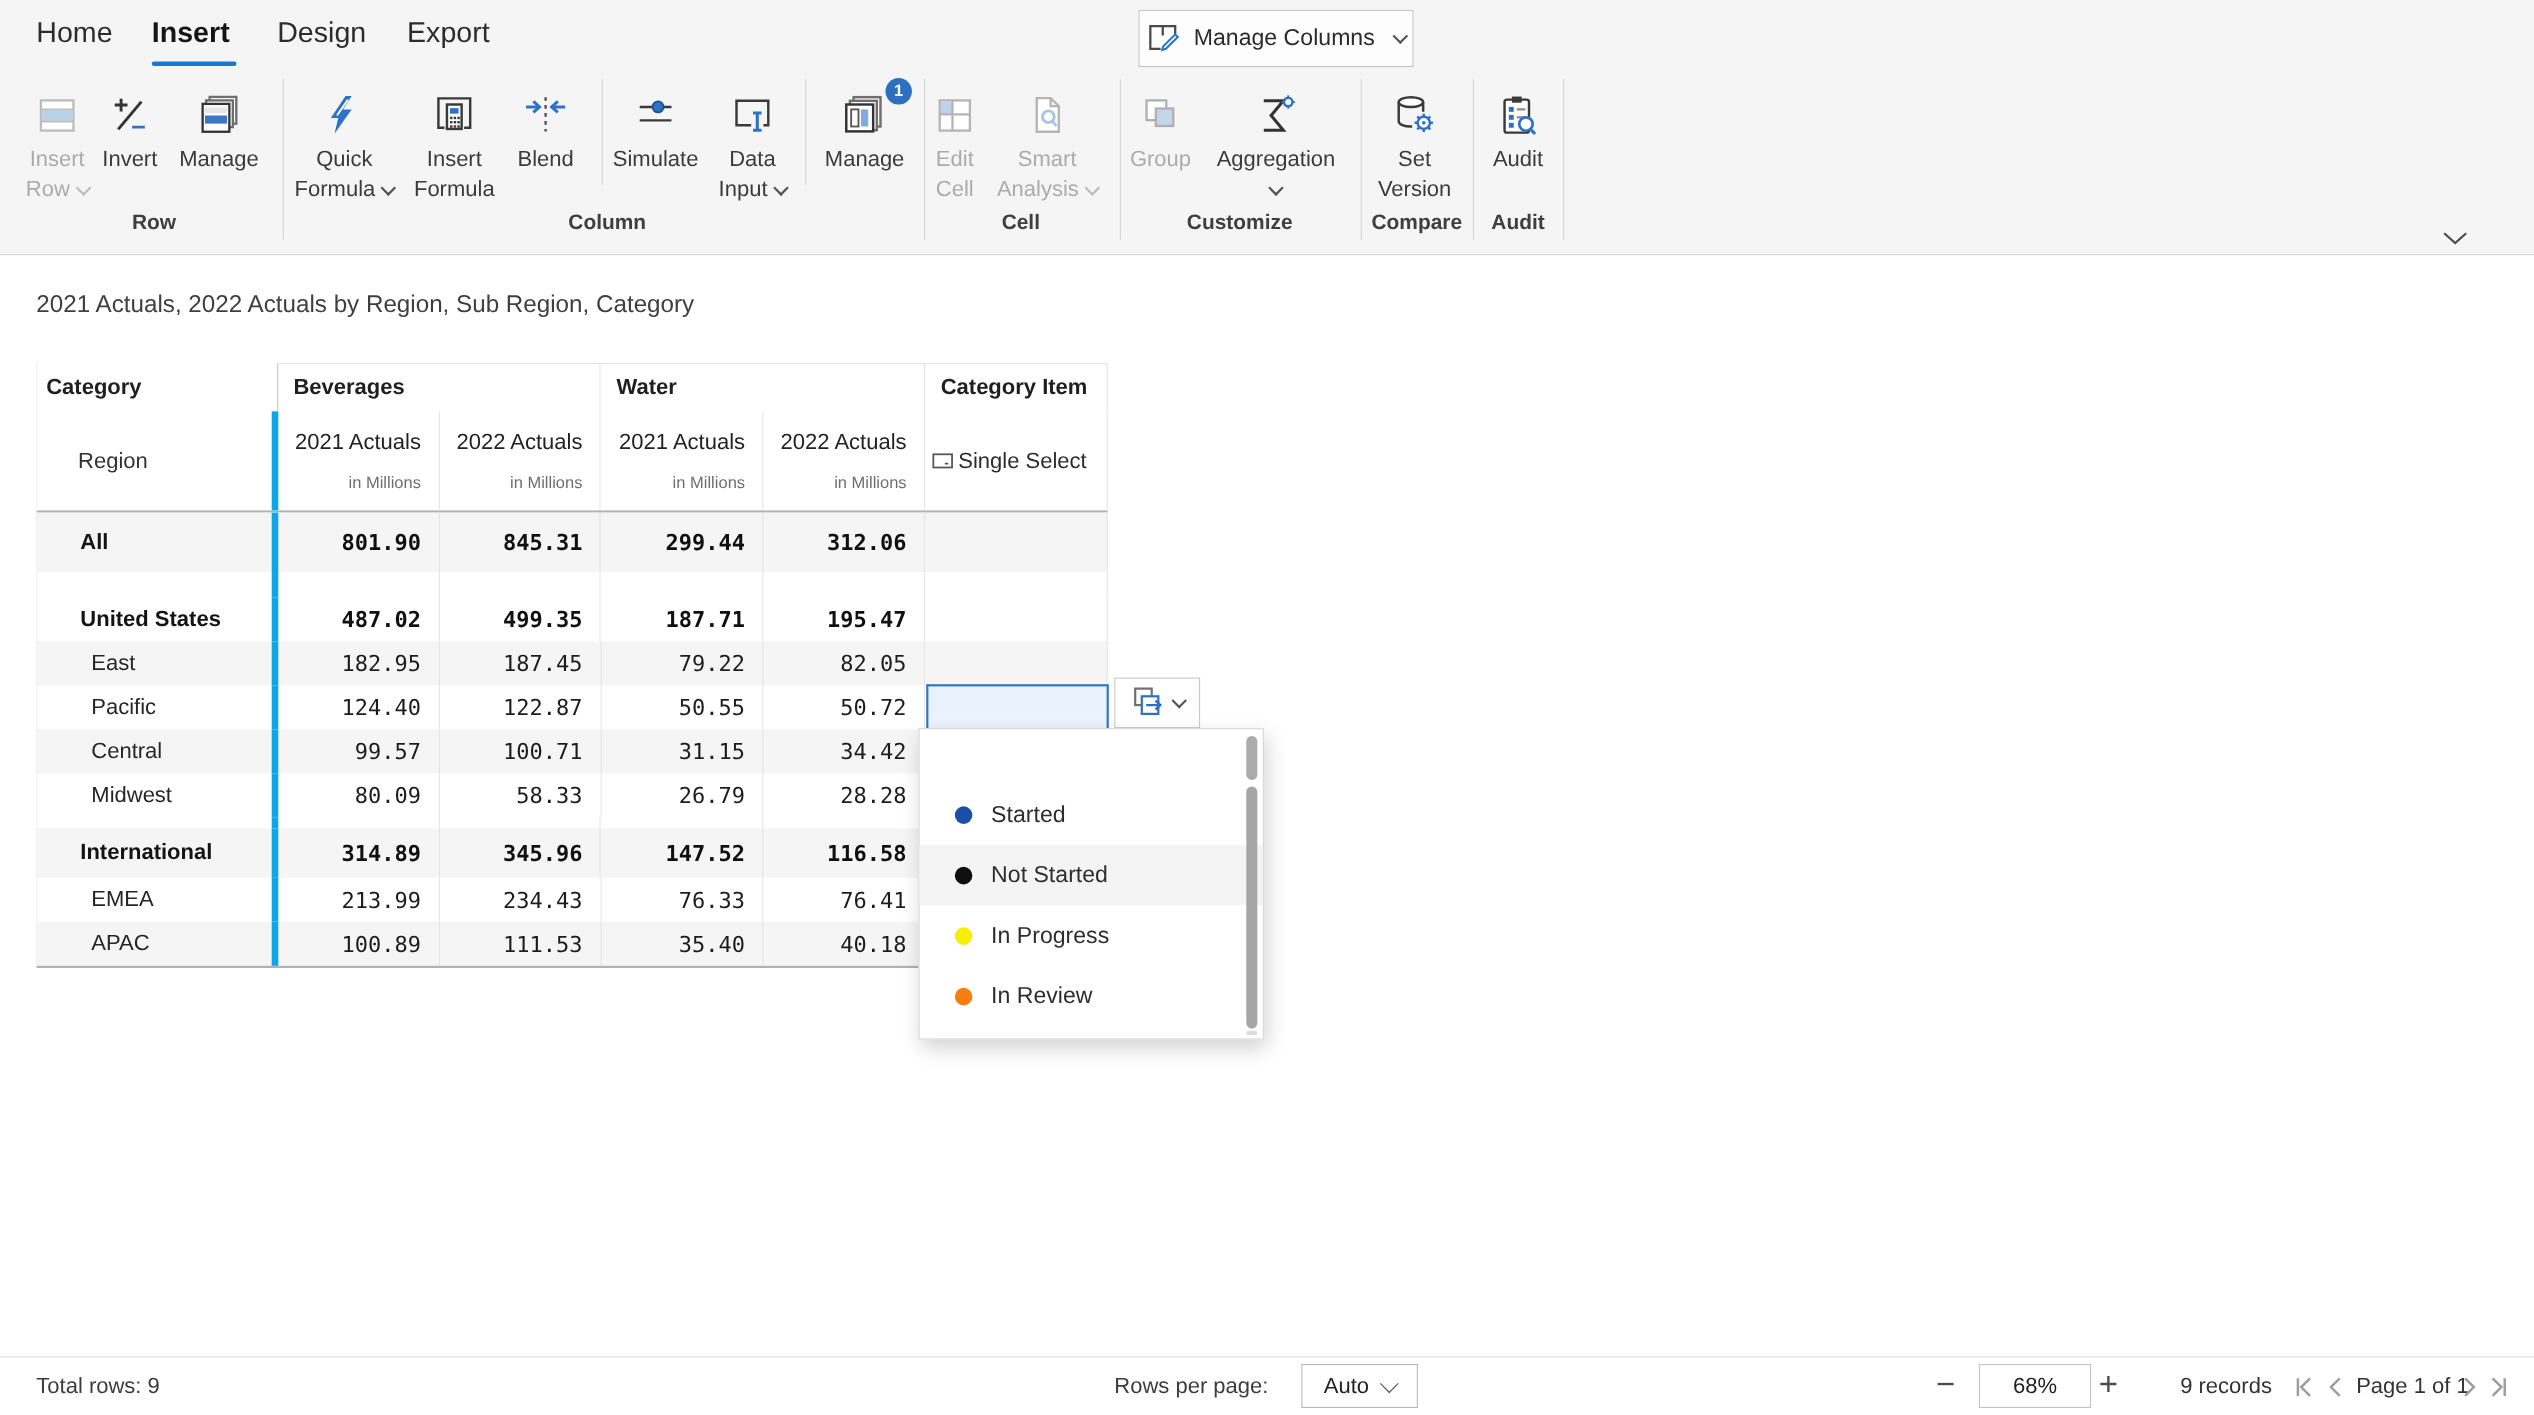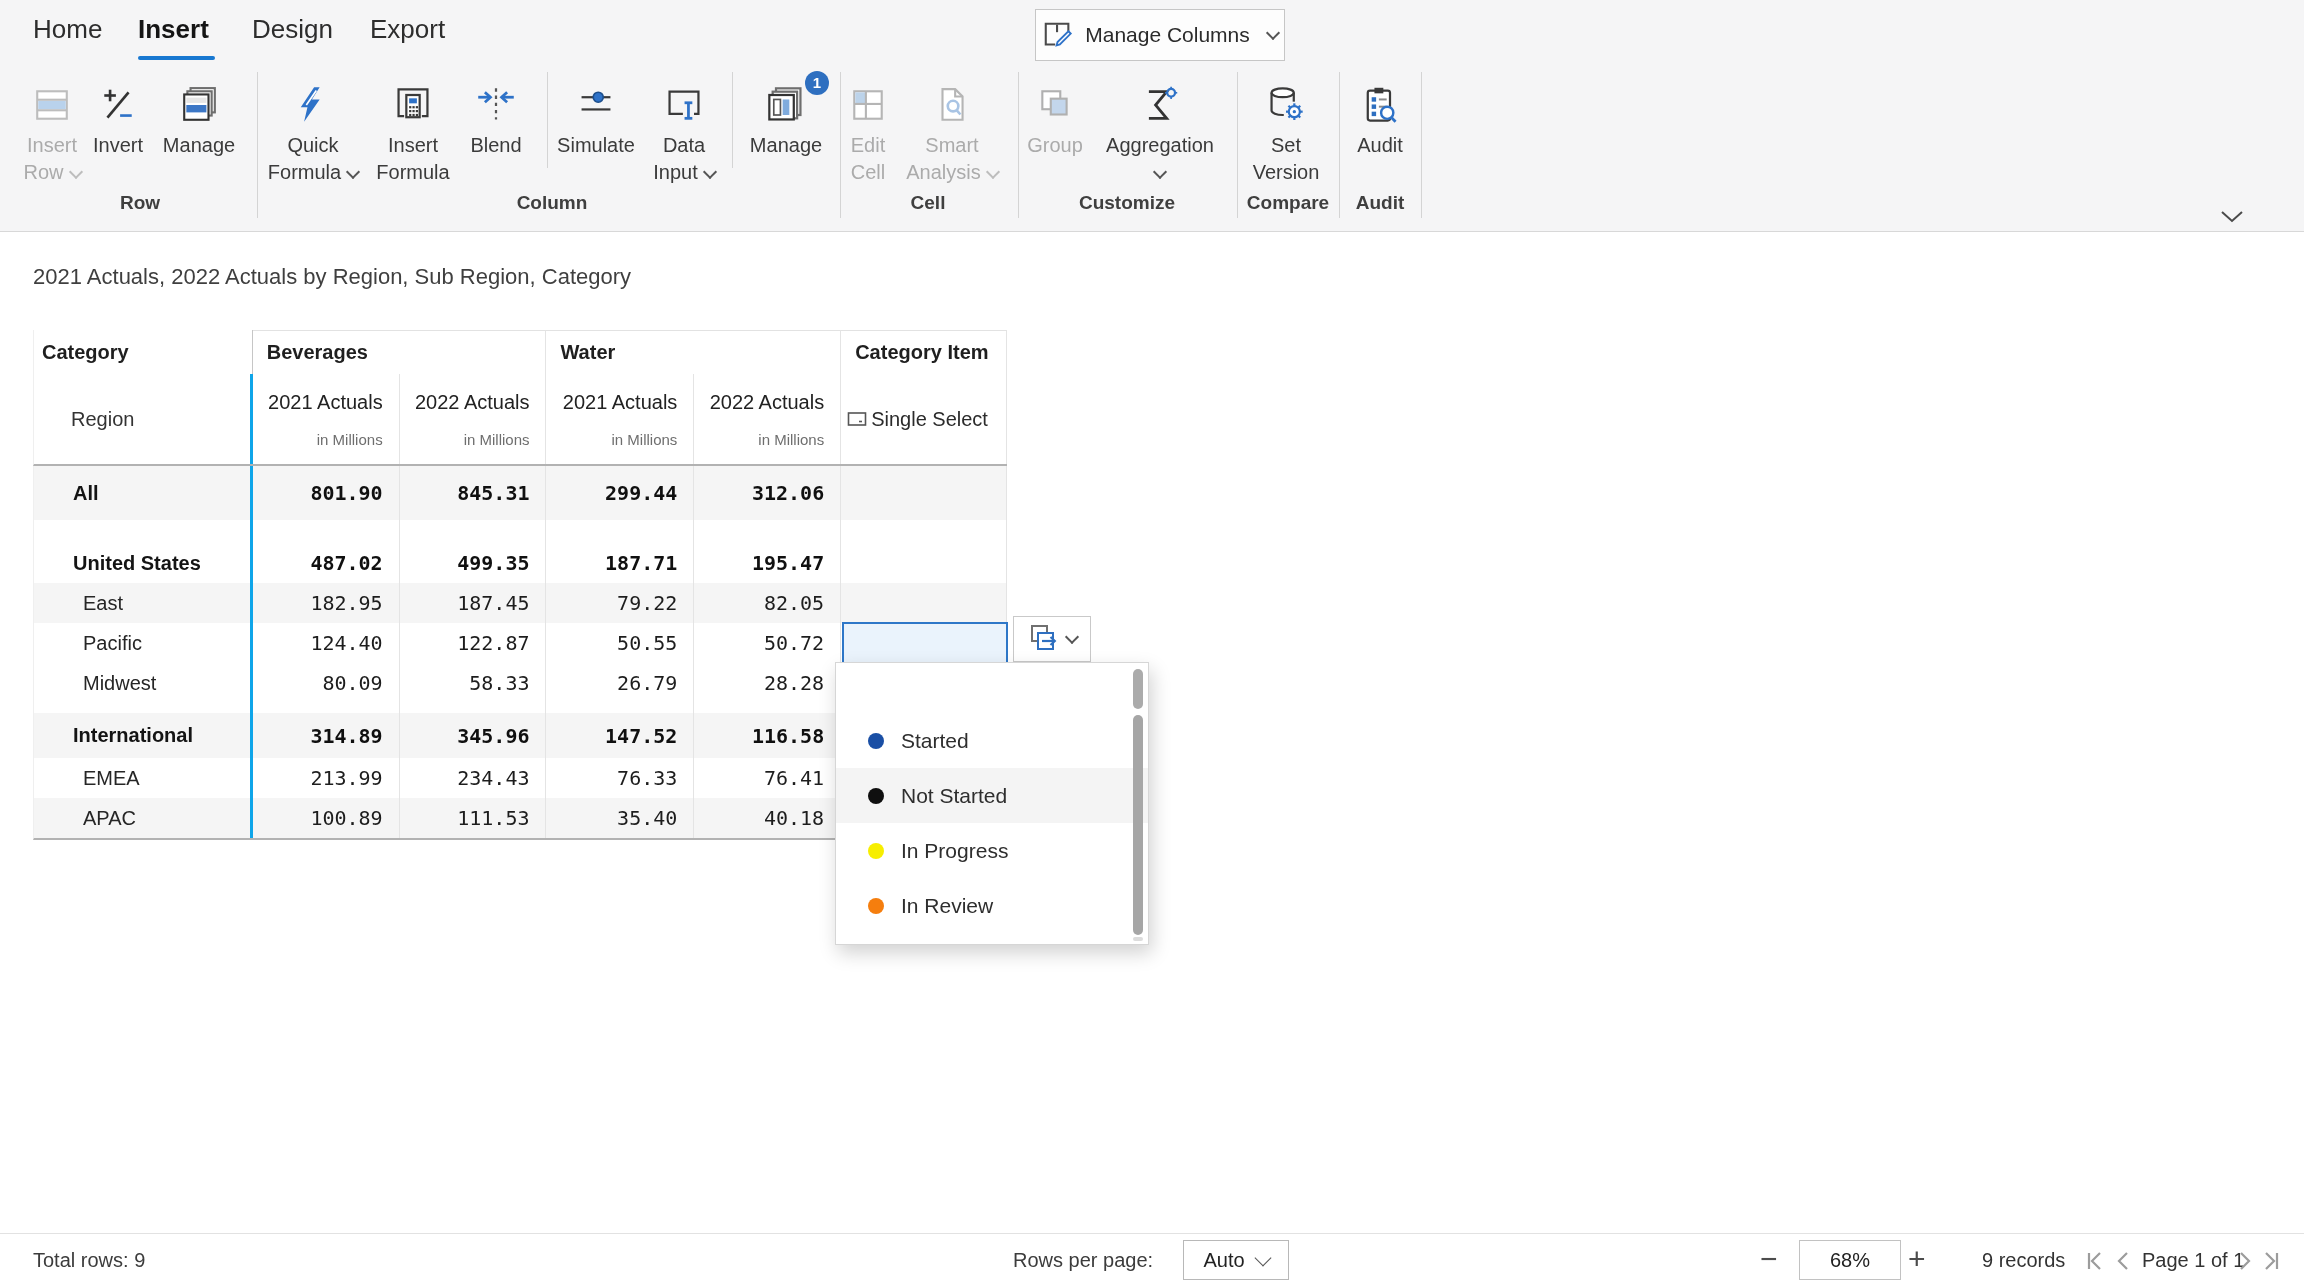--- a/index.html
+++ b/index.html
@@ -31,7 +31,7 @@
   #grid{position:absolute;left:33px;top:330px;width:974px;}
   .t-row{display:flex;position:relative;border-left:1px solid #efefef;text-align:center;}
   .tc{display:flex;align-items:center;box-sizing:border-box;}
-  .c0{width:219px;border-right:3px solid #0ea5e9;}
+  .c0{width:219px;border-right:6px solid #0ea5e9;}
   .c1{width:147px;border-right:1px solid #e4e4e4;}
   .c2{width:147px;border-right:1px solid #e4e4e4;}
   .c3{width:148px;border-right:1px solid #e4e4e4;}

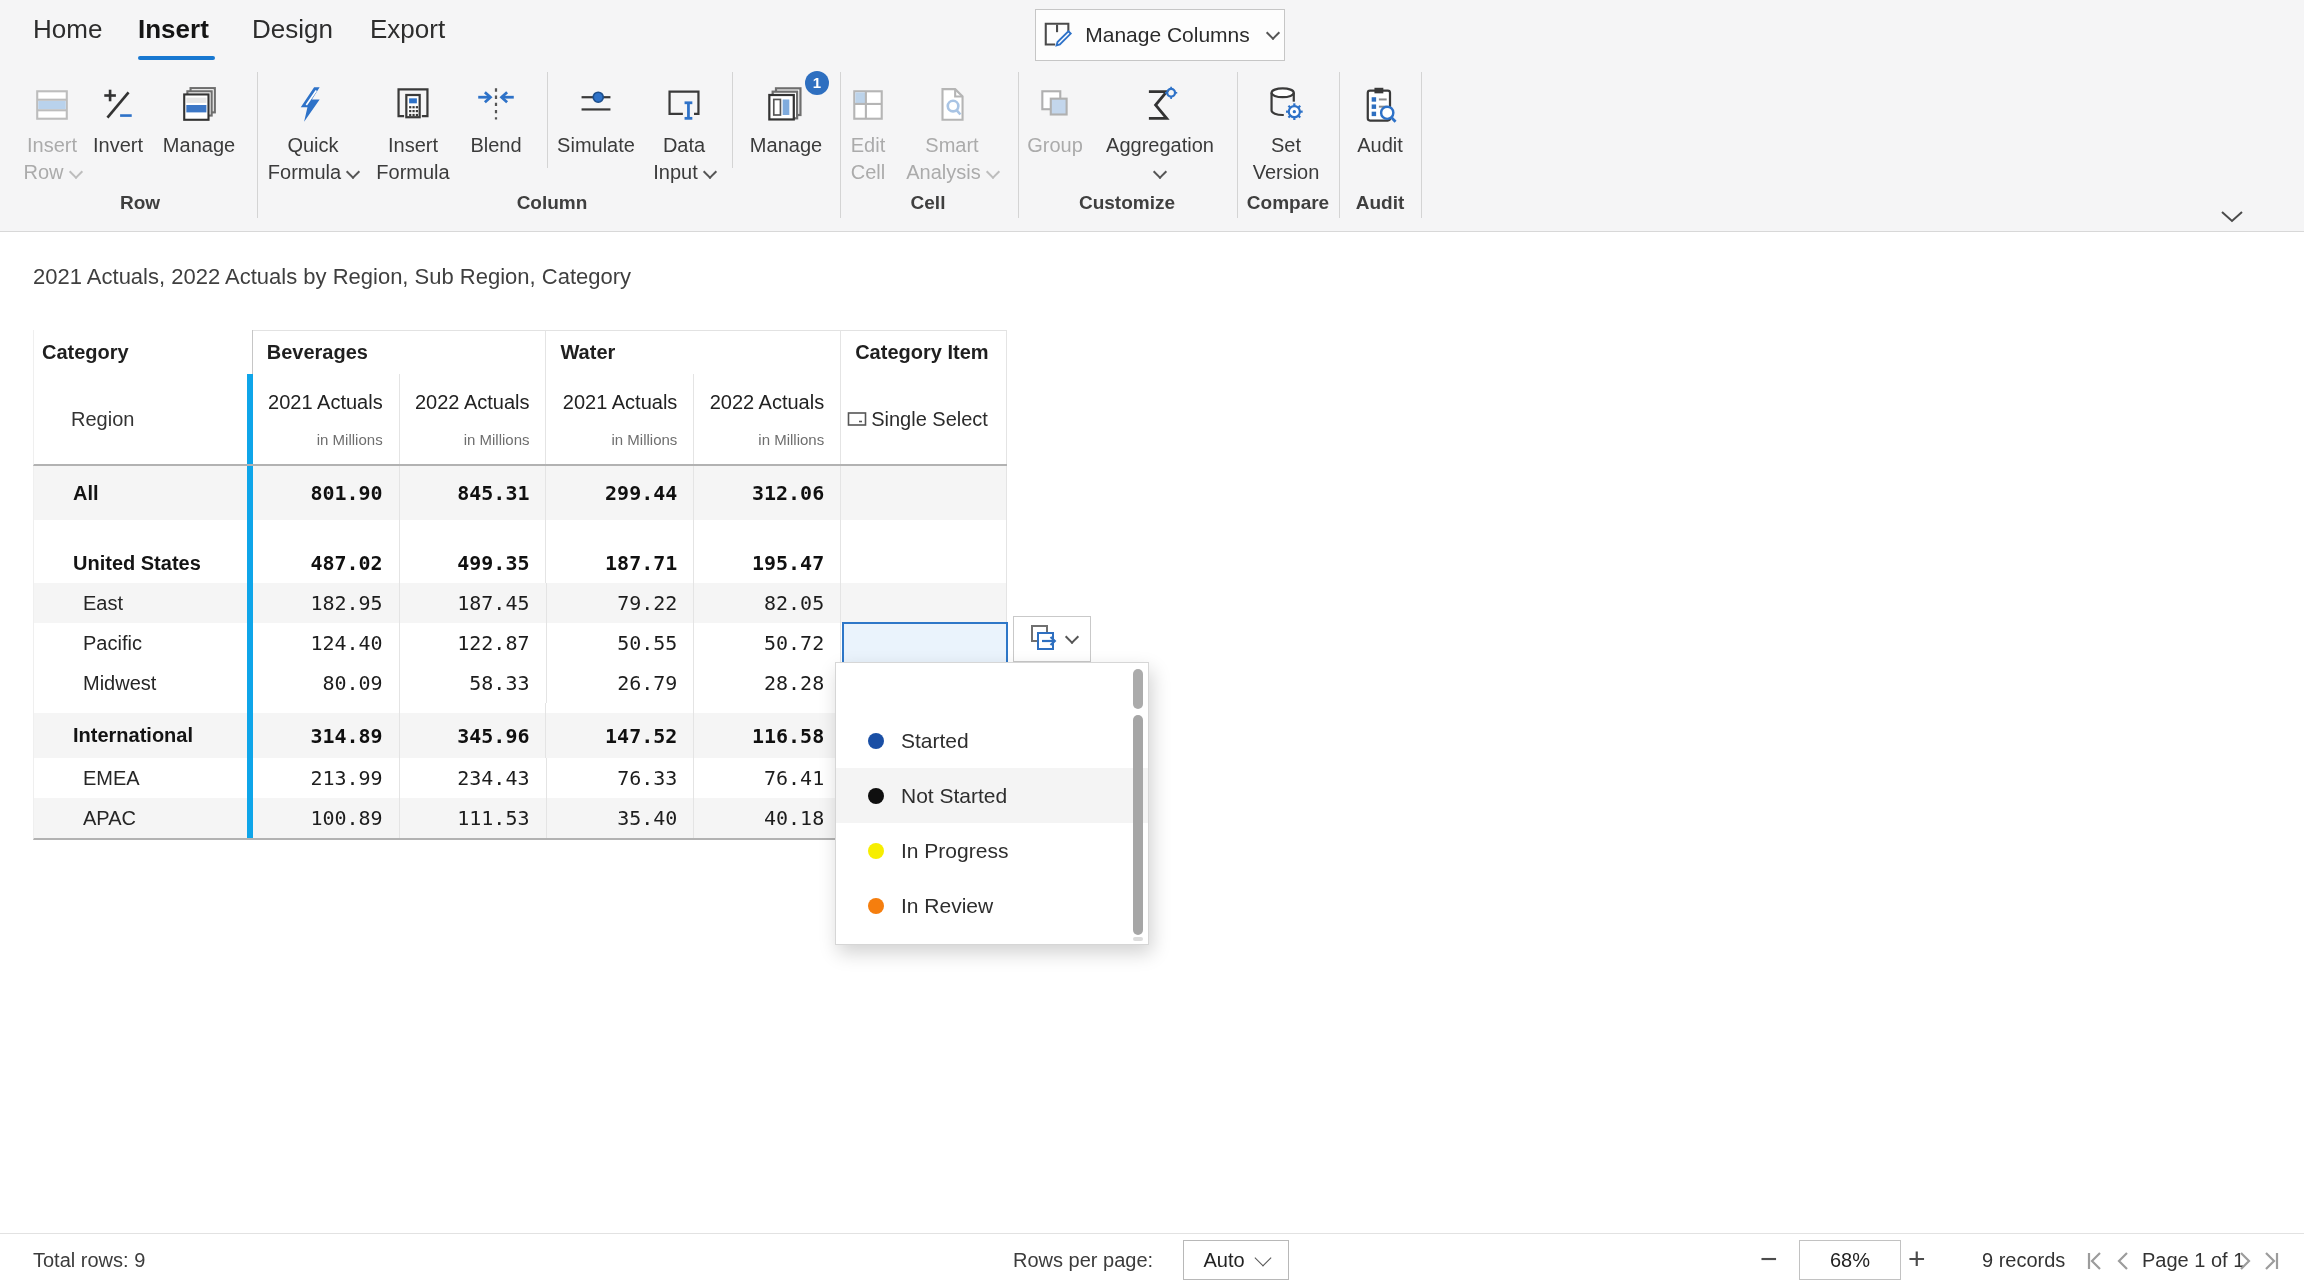--- a/index.html
+++ b/index.html
@@ -422,6 +422,14 @@
       <div class="tc c4 num">50.72</div>
       <div class="tc c5"></div>
     </div>
+    <div class="t-row r-gray" style="height:40px">
+      <div class="tc c0 reg indent">Central</div>
+      <div class="tc c1 num">99.57</div>
+      <div class="tc c2 num">100.71</div>
+      <div class="tc c3 num">31.15</div>
+      <div class="tc c4 num">34.42</div>
+      <div class="tc c5"></div>
+    </div>
     <div class="t-row" style="height:40px">
       <div class="tc c0 reg indent">Midwest</div>
       <div class="tc c1 num">80.09</div>

